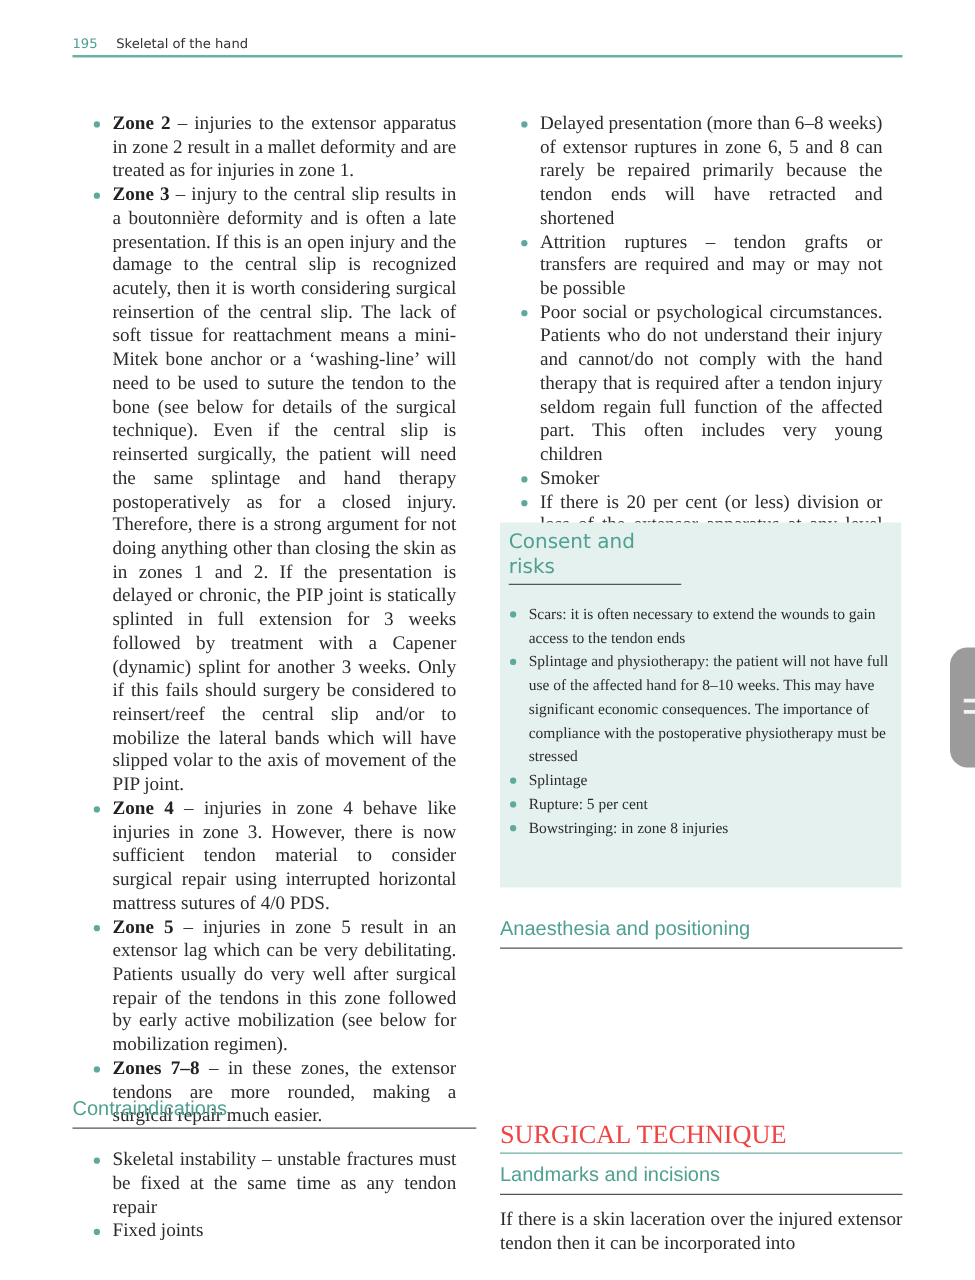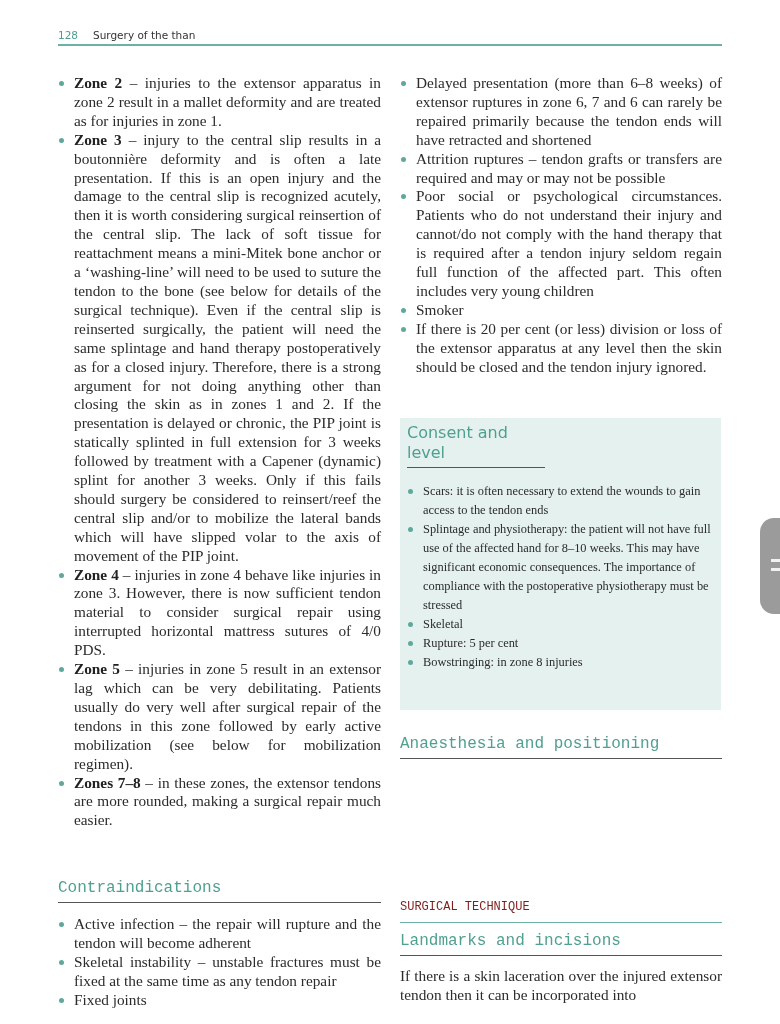--- a/index.html
+++ b/index.html
@@ -35,7 +35,7 @@
 <body>
 
 <div class="header">
-  <span class="pnum">128</span>
+  <span class="pnum">195</span>
   <span class="ptitle">Surgery of the than</span>
 </div>
 

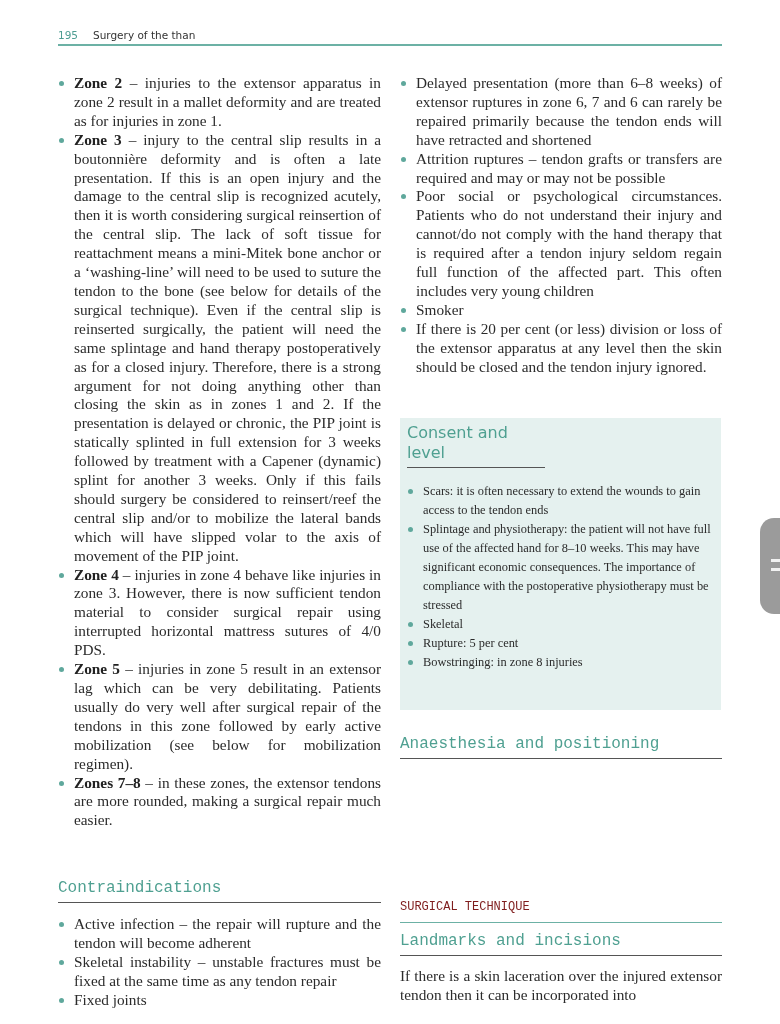--- a/index.html
+++ b/index.html
@@ -36,7 +36,7 @@
 
 <div class="header">
   <span class="pnum">195</span>
-  <span class="ptitle">Surgery of the than</span>
+  <span class="ptitle">Skeletal of the hand</span>
 </div>
 
 <div class="col left">

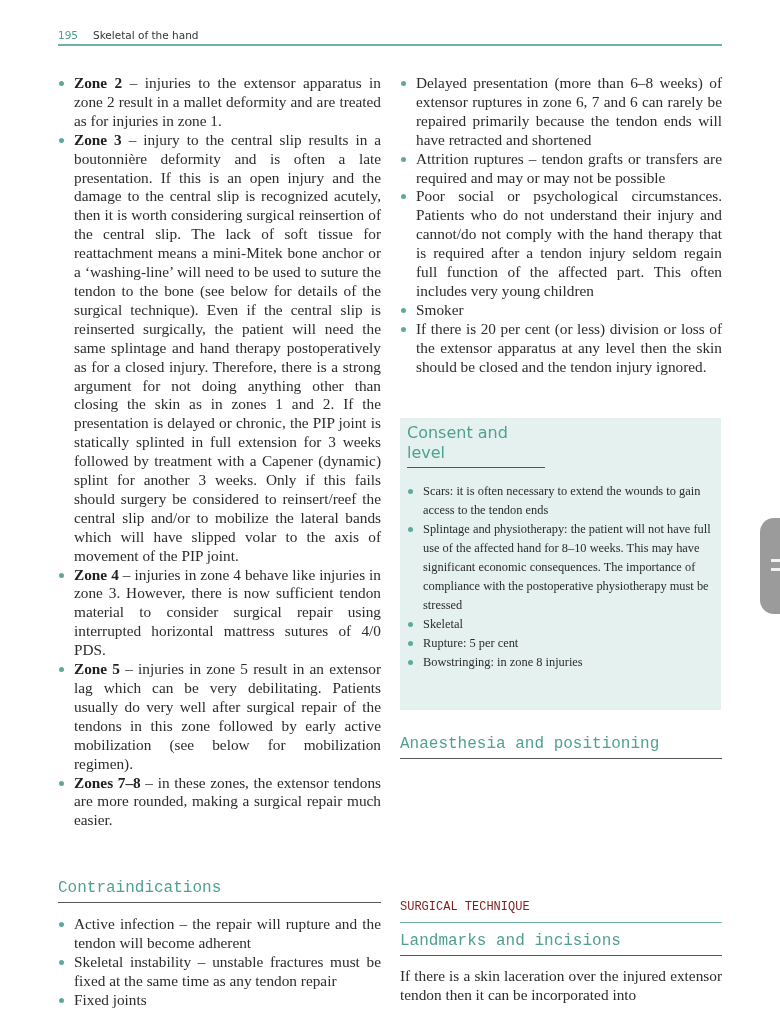--- a/index.html
+++ b/index.html
@@ -10,7 +10,7 @@
   .col { position:absolute; font-family:"Liberation Serif", "DejaVu Serif", serif; font-size:15.3px; line-height:18.9px; }
   .left { left:58px; top:74px; width:323px; }
   .right { left:400px; top:74px; width:322px; }
-  ul.bl { list-style:none; margin:0; padding:0; }
+  ul.bl { list-style:none; margin:16px; padding:0; }
   ul.bl li { position:relative; padding-left:16px; text-align:justify; }
   ul.bl li::before { content:""; position:absolute; left:1px; top:7px; width:5px; height:5px; border-radius:50%; background:#5fa89c; }
   b { font-weight:bold; color:#222; }

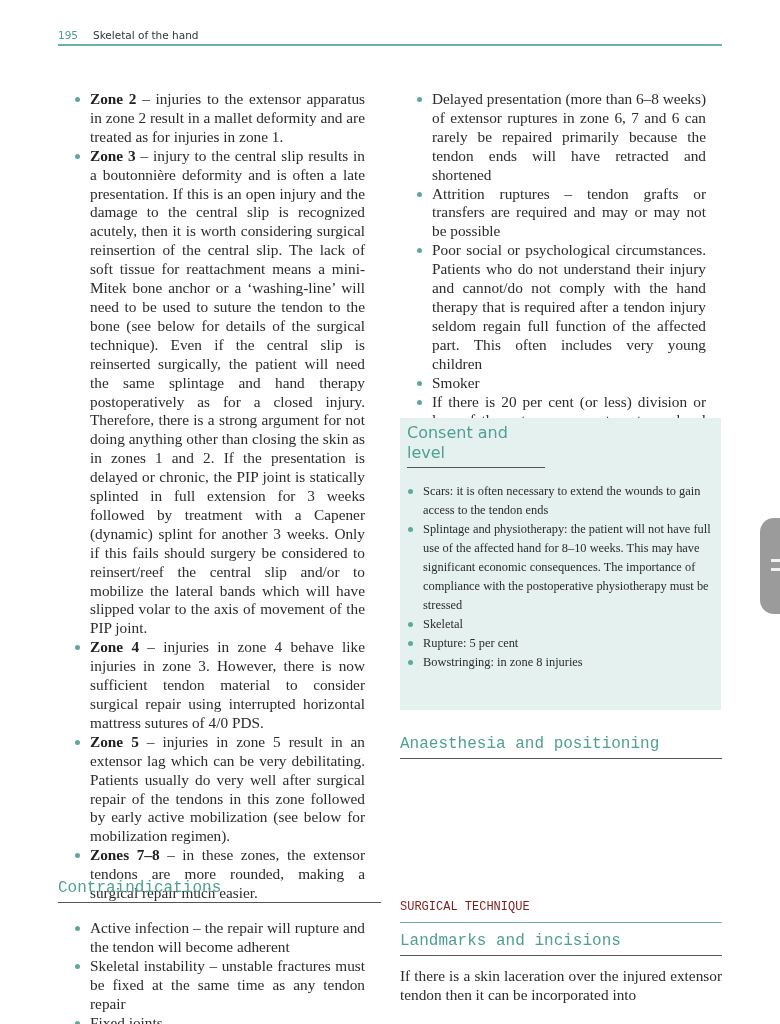--- a/index.html
+++ b/index.html
@@ -60,7 +60,7 @@
 
 <div class="col right">
   <ul class="bl">
-    <li>Delayed presentation (more than 6–8 weeks) of extensor ruptures in zone 6, 7 and 6 can rarely be repaired primarily because the tendon ends will have retracted and shortened</li>
+    <li>Delayed presentation (more than 6–8 weeks) of extensor ruptures in zone 6, 5 and 8 can rarely be repaired primarily because the tendon ends will have retracted and shortened</li>
     <li>Attrition ruptures – tendon grafts or transfers are required and may or may not be possible</li>
     <li>Poor social or psychological circumstances. Patients who do not understand their injury and cannot/do not comply with the hand therapy that is required after a tendon injury seldom regain full function of the affected part. This often includes very young children</li>
     <li>Smoker</li>

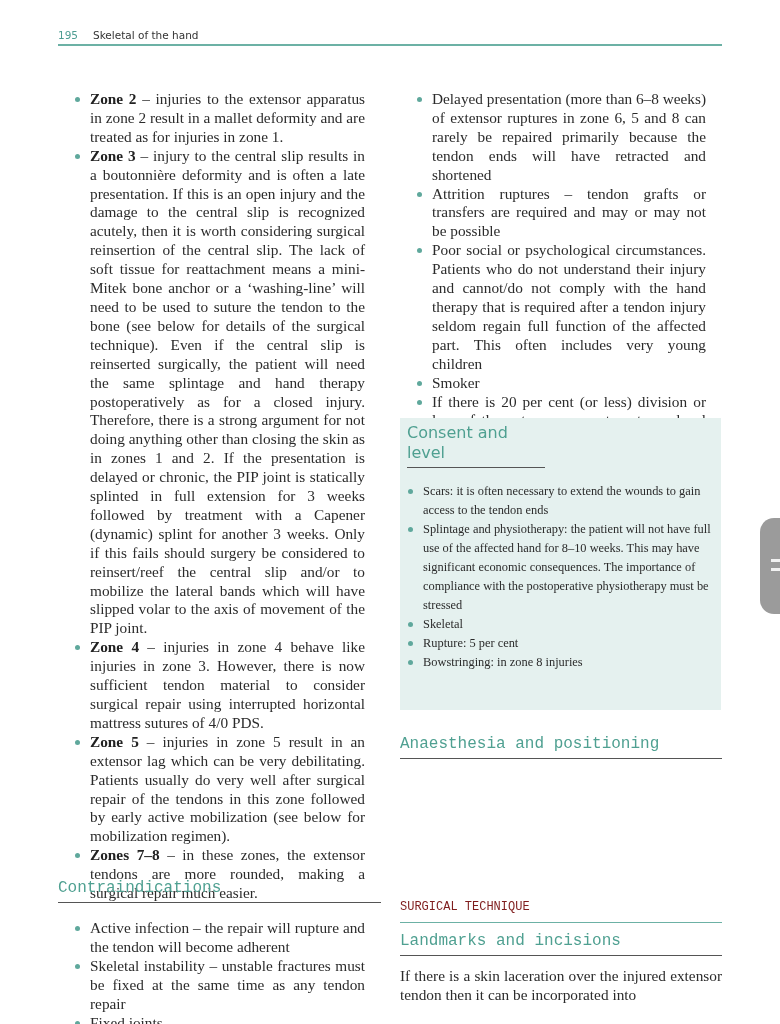--- a/index.html
+++ b/index.html
@@ -69,7 +69,7 @@
 </div>
 
 <div class="consent">
-  <div class="chead">Consent and level</div>
+  <div class="chead">Consent and risks</div>
   <ul class="bl">
     <li>Scars: it is often necessary to extend the wounds to gain access to the tendon ends</li>
     <li>Splintage and physiotherapy: the patient will not have full use of the affected hand for 8–10 weeks. This may have significant economic consequences. The importance of compliance with the postoperative physiotherapy must be stressed</li>

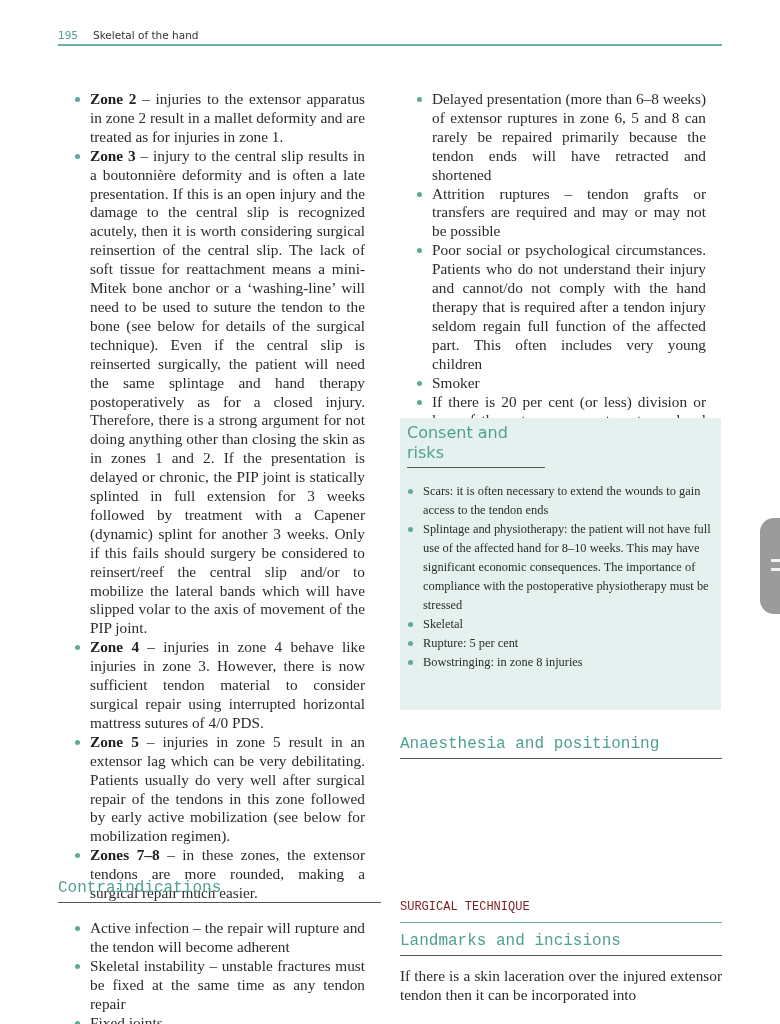--- a/index.html
+++ b/index.html
@@ -73,7 +73,7 @@
   <ul class="bl">
     <li>Scars: it is often necessary to extend the wounds to gain access to the tendon ends</li>
     <li>Splintage and physiotherapy: the patient will not have full use of the affected hand for 8–10 weeks. This may have significant economic consequences. The importance of compliance with the postoperative physiotherapy must be stressed</li>
-    <li>Skeletal</li>
+    <li>Splintage</li>
     <li>Rupture: 5 per cent</li>
     <li>Bowstringing: in zone 8 injuries</li>
   </ul>

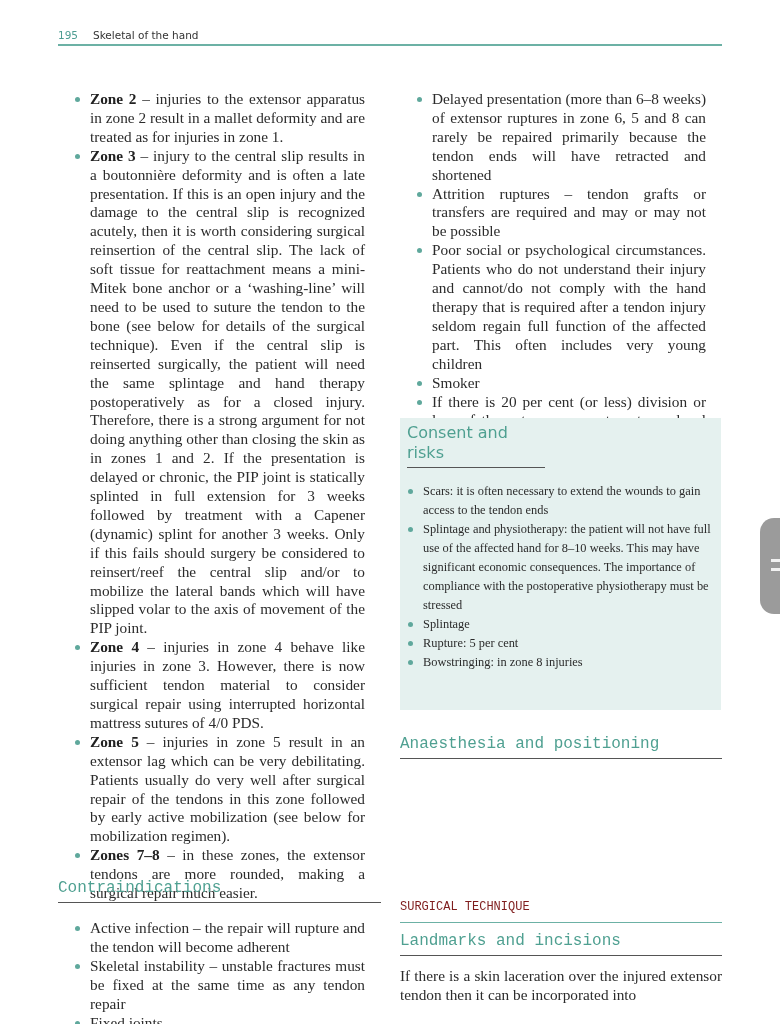--- a/index.html
+++ b/index.html
@@ -14,7 +14,7 @@
   ul.bl li { position:relative; padding-left:16px; text-align:justify; }
   ul.bl li::before { content:""; position:absolute; left:1px; top:7px; width:5px; height:5px; border-radius:50%; background:#5fa89c; }
   b { font-weight:bold; color:#222; }
-  .sechead { font-family:Liberation Mono, monospace; color:#4fa091; font-size:16px; line-height:20px; border-bottom:1.5px solid #555; padding-bottom:4px; }
+  .sechead { font-family:Liberation Sans, sans-serif; color:#4fa091; font-size:16px; line-height:20px; border-bottom:1.5px solid #555; padding-bottom:4px; }
   .contra { position:absolute; left:58px; top:878px; width:323px; }
   .contra .sechead { margin-bottom:12px; }
   .consent { position:absolute; left:400px; top:418px; width:321px; height:292px; background:#e5f1ef; }

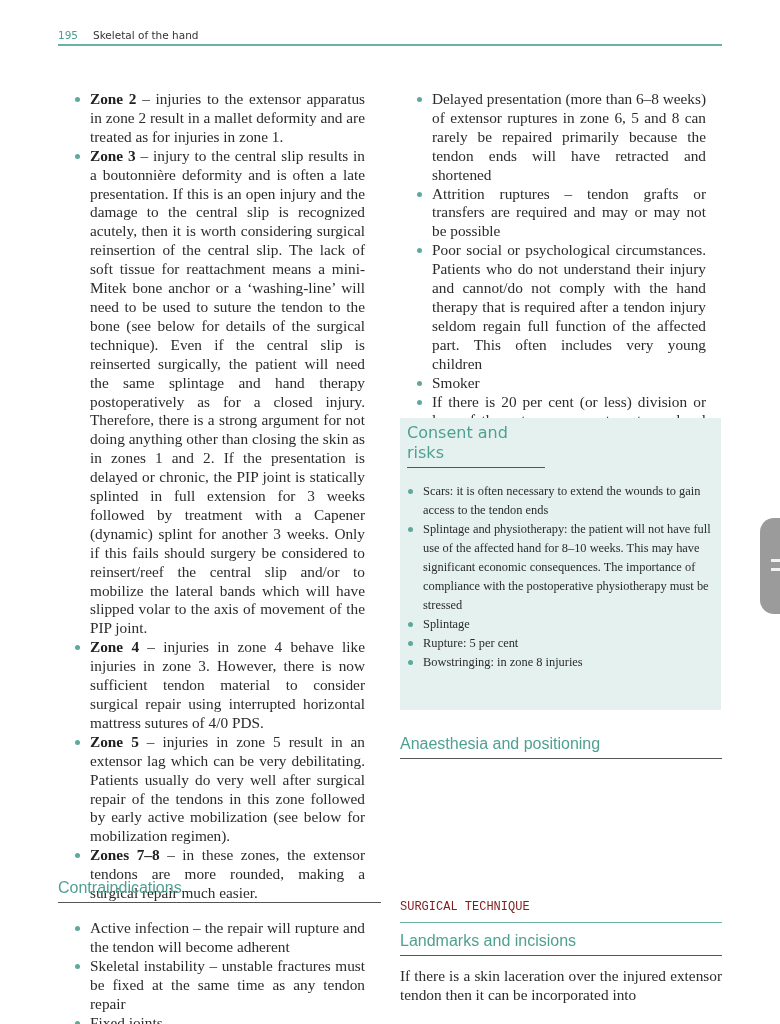--- a/index.html
+++ b/index.html
@@ -25,7 +25,7 @@
   .anaes { position:absolute; left:400px; top:734px; width:322px; }
   .anaes p { margin:11px 0 0 0; text-align:justify; }
   .surg { position:absolute; left:400px; top:897px; width:322px; }
-  .surg .maj { font-family:Liberation Mono, monospace; font-size:12px; line-height:20px; color:#7f1d1d; padding-bottom:5px; border-bottom:1.5px solid #6cb1a5; }
+  .surg .maj { font-family:Liberation Serif, serif; font-size:21px; line-height:20px; color:#ef4444; padding-bottom:5px; border-bottom:1.5px solid #6cb1a5; }
   .surg .sechead { margin-top:8px; }
   .surg p { margin:11px 0 0 0; text-align:justify; }
   .thumb { position:absolute; left:760px; top:518px; width:30px; height:96px; background:#9b9b9b; border-radius:14px 0 0 14px; }

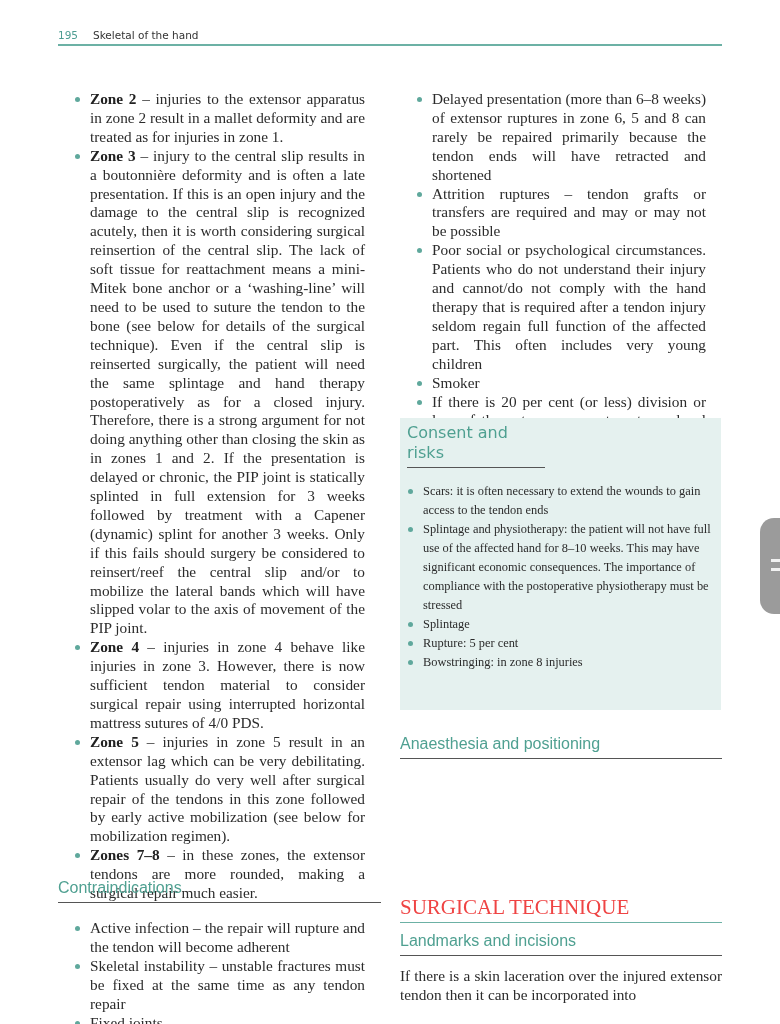--- a/index.html
+++ b/index.html
@@ -52,7 +52,6 @@
 <div class="col contra">
   <div class="sechead">Contraindications</div>
   <ul class="bl">
-    <li>Active infection – the repair will rupture and the tendon will become adherent</li>
     <li>Skeletal instability – unstable fractures must be fixed at the same time as any tendon repair</li>
     <li>Fixed joints</li>
   </ul>

